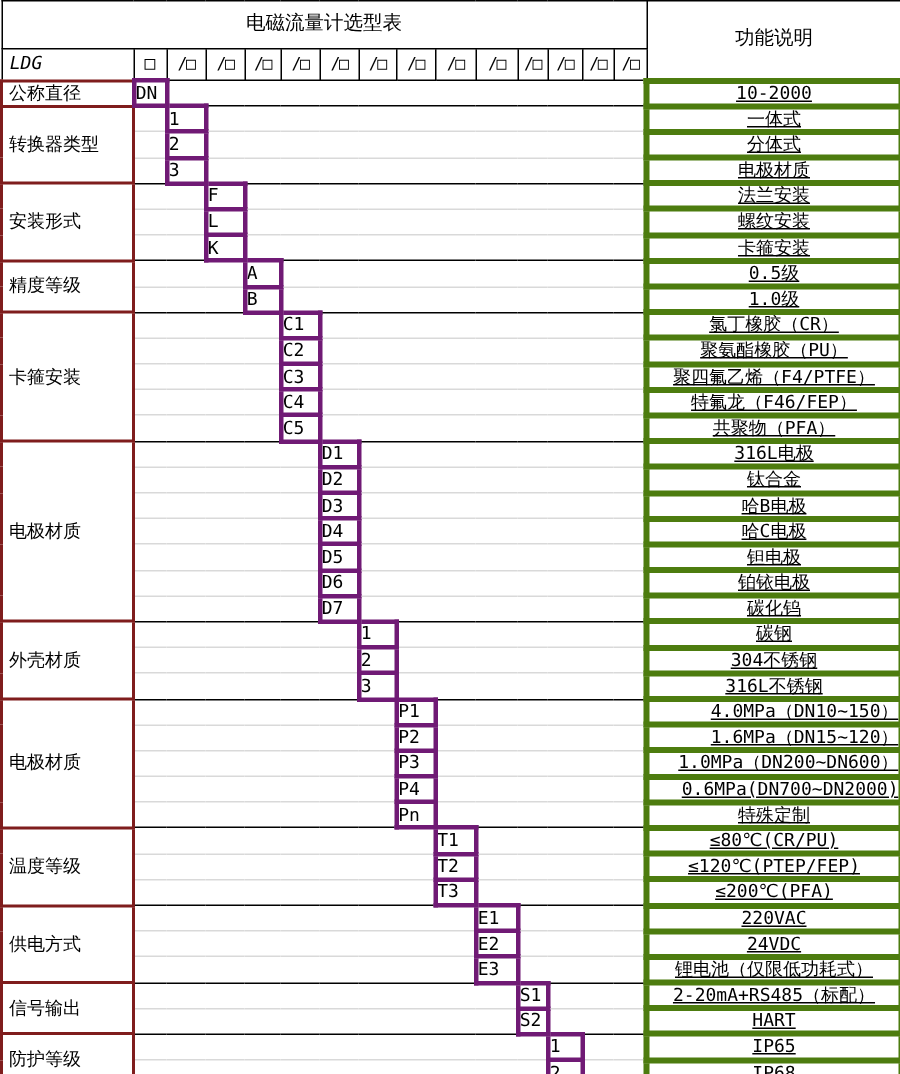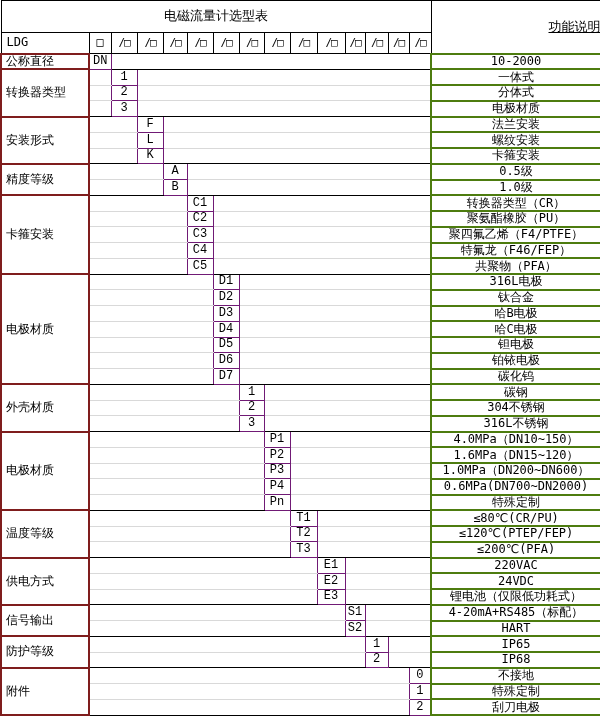--- a/index.html
+++ b/index.html
@@ -15,7 +15,7 @@
   tr.title-row { height: 32px; }
   tr.model-row { height: 21px; }
   td.title   { border: 1px solid #000; text-align: center; font-size: 13px; }
-  td.fnh     { border: 1px solid #000; text-align: right; font-size: 13px; text-decoration: underline; }
+  td.fnh     { border: 1px solid #000; text-align: center; font-size: 13px; }
   td.model   { border: 1px solid #000; padding-left: 5px; }
   td.box     { border: 1px solid #000; text-align: center; }
   td.slot    { border: 1px solid #000; text-align: center; font-size: 11px; letter-spacing: -1px; }

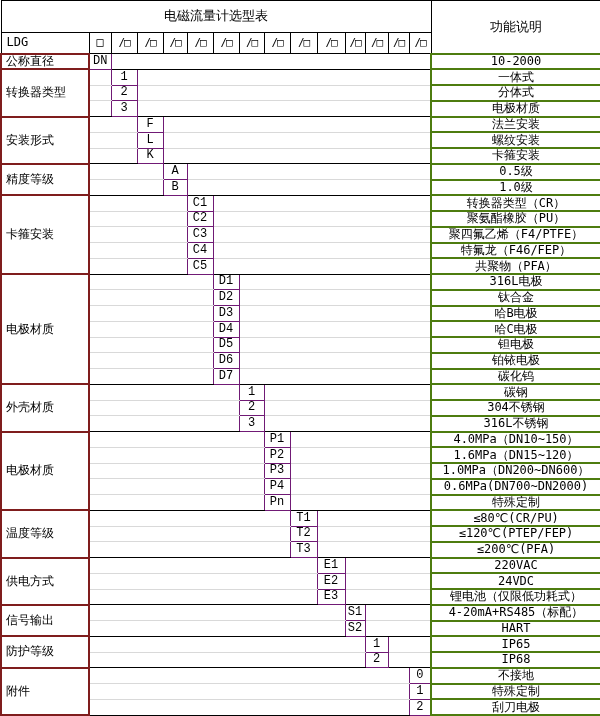--- a/index.html
+++ b/index.html
@@ -16,7 +16,7 @@
   tr.model-row { height: 21px; }
   td.title   { border: 1px solid #000; text-align: center; font-size: 13px; }
   td.fnh     { border: 1px solid #000; text-align: center; font-size: 13px; }
-  td.model   { border: 1px solid #000; padding-left: 5px; }
+  td.model   { border: 1px solid #000; padding-left: 5px; font-style: italic; }
   td.box     { border: 1px solid #000; text-align: center; }
   td.slot    { border: 1px solid #000; text-align: center; font-size: 11px; letter-spacing: -1px; }
   td.label   { border: 2px solid #7f1d1d; padding-left: 4px; }

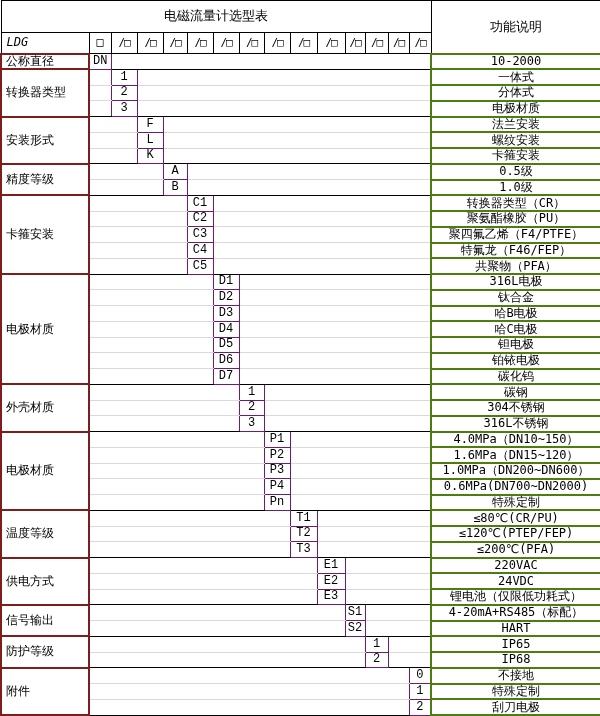--- a/index.html
+++ b/index.html
@@ -20,7 +20,7 @@
   td.box     { border: 1px solid #000; text-align: center; }
   td.slot    { border: 1px solid #000; text-align: center; font-size: 11px; letter-spacing: -1px; }
   td.label   { border: 2px solid #7f1d1d; padding-left: 4px; }
-  td.code    { border: 1px solid #701a75; text-align: center; font-family: Liberation Mono, monospace; }
+  td.code    { border: 3px solid #701a75; text-align: left; }
   td.fn      { border: 2px solid #4d7c0f; text-align: center; }
   td.fn.left { text-align: center; padding-left: 0; }
   td.fill    { border-bottom: 1px solid #d9d9d9; }

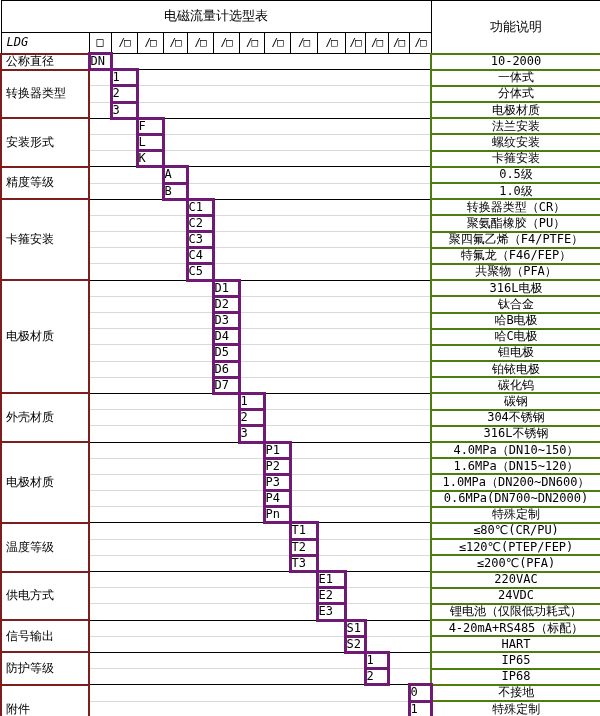--- a/index.html
+++ b/index.html
@@ -21,7 +21,7 @@
   td.slot    { border: 1px solid #000; text-align: center; font-size: 11px; letter-spacing: -1px; }
   td.label   { border: 2px solid #7f1d1d; padding-left: 4px; }
   td.code    { border: 3px solid #701a75; text-align: left; }
-  td.fn      { border: 2px solid #4d7c0f; text-align: center; }
+  td.fn      { border: 4px solid #4d7c0f; text-align: center; text-decoration: underline; }
   td.fn.left { text-align: center; padding-left: 0; }
   td.fill    { border-bottom: 1px solid #d9d9d9; }
   td.fill.gend { border-bottom: 1px solid #000; }

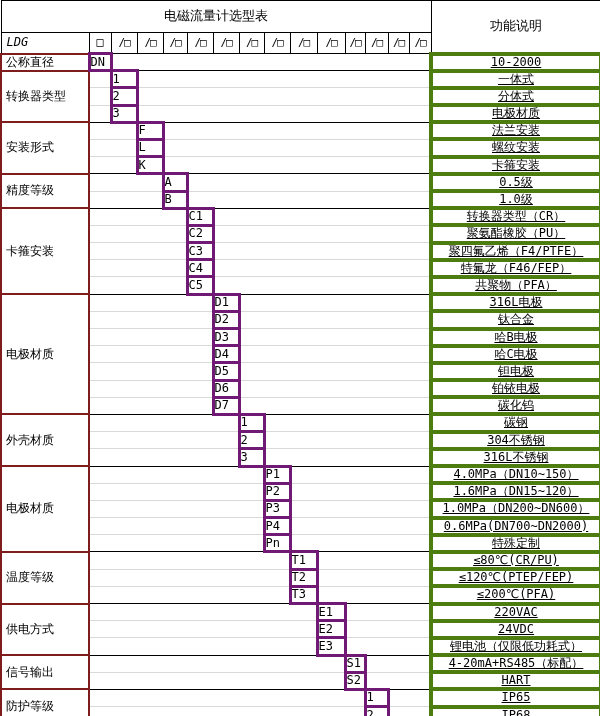--- a/index.html
+++ b/index.html
@@ -133,7 +133,7 @@
           <td class="fill" colspan="4"></td>
           <td class="code">C1</td>
           <td class="fill" colspan="9"></td>
-          <td class="fn">转换器类型（CR）</td>
+          <td class="fn">氯丁橡胶（CR）</td>
         </tr>
         <tr>
           <td class="fill" colspan="4"></td>

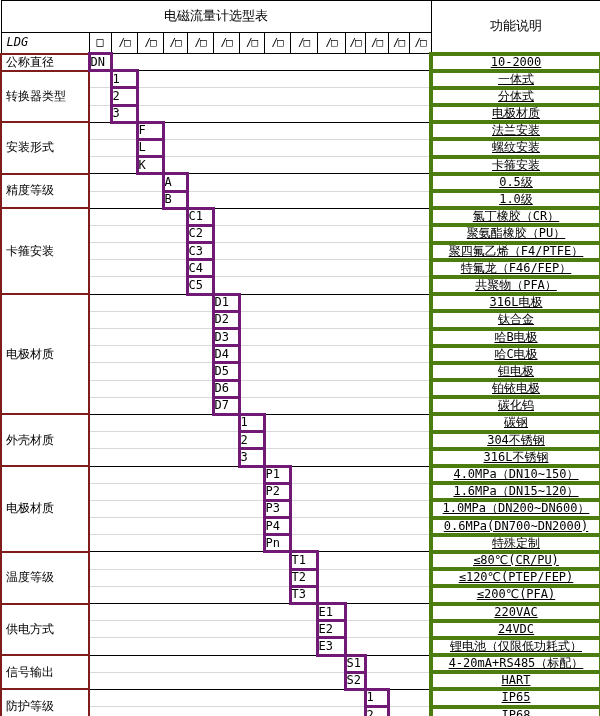--- a/index.html
+++ b/index.html
@@ -22,7 +22,7 @@
   td.label   { border: 2px solid #7f1d1d; padding-left: 4px; }
   td.code    { border: 3px solid #701a75; text-align: left; }
   td.fn      { border: 4px solid #4d7c0f; text-align: center; text-decoration: underline; }
-  td.fn.left { text-align: center; padding-left: 0; }
+  td.fn.left { text-align: right; padding-left: 0; }
   td.fill    { border-bottom: 1px solid #d9d9d9; }
   td.fill.gend { border-bottom: 1px solid #000; }
 </style>

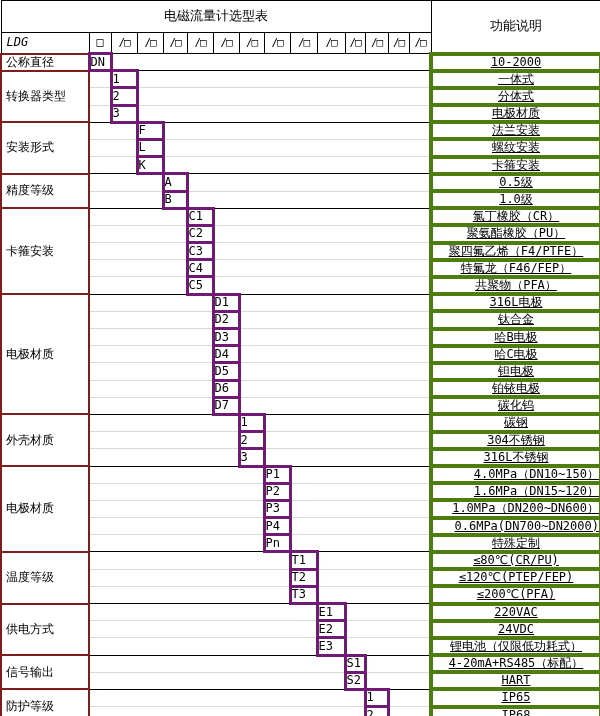--- a/index.html
+++ b/index.html
@@ -295,7 +295,7 @@
           <td class="fill" colspan="10"></td>
           <td class="code">S1</td>
           <td class="fill" colspan="3"></td>
-          <td class="fn">4-20mA+RS485（标配）</td>
+          <td class="fn">2-20mA+RS485（标配）</td>
         </tr>
         <tr>
           <td class="fill gend" colspan="10"></td>

